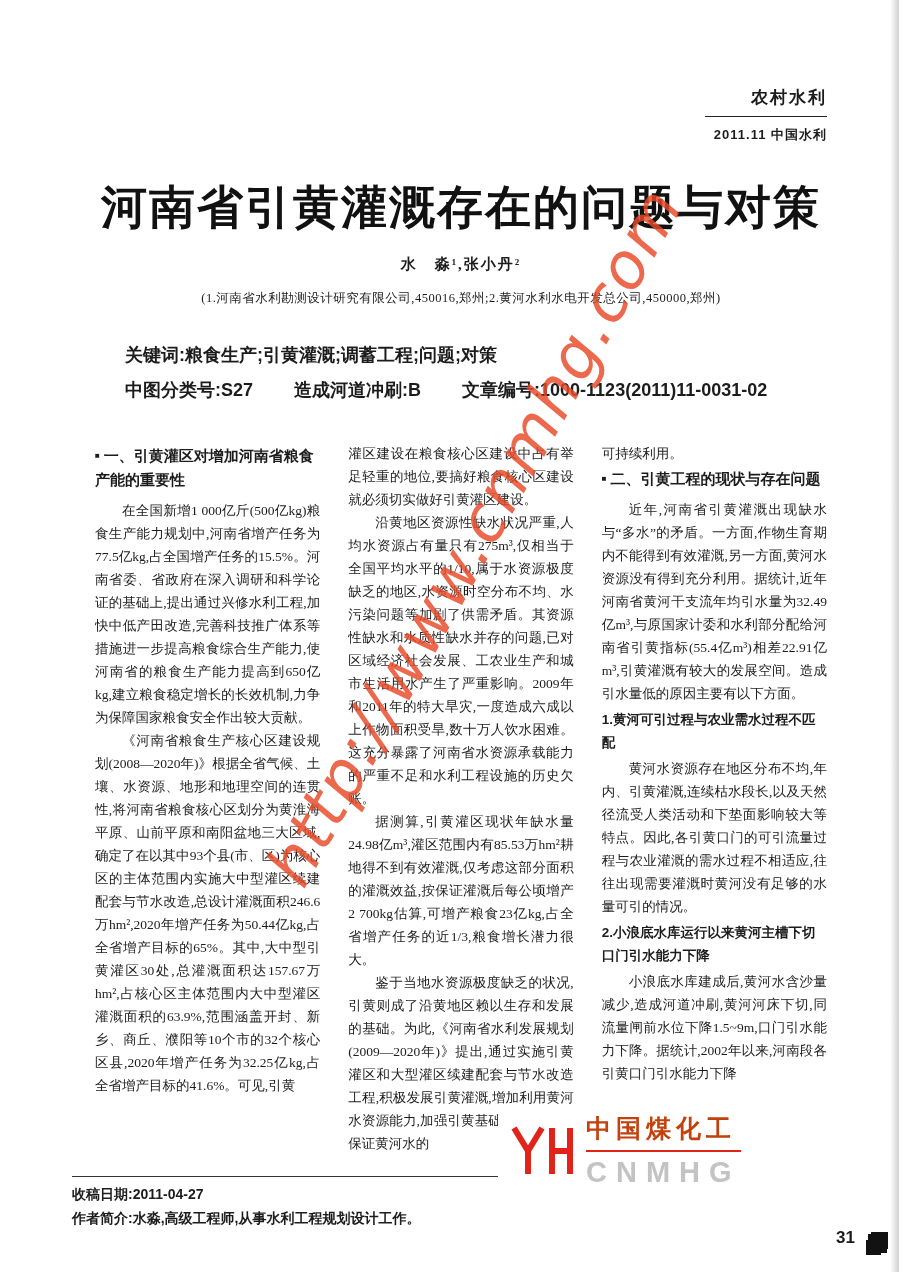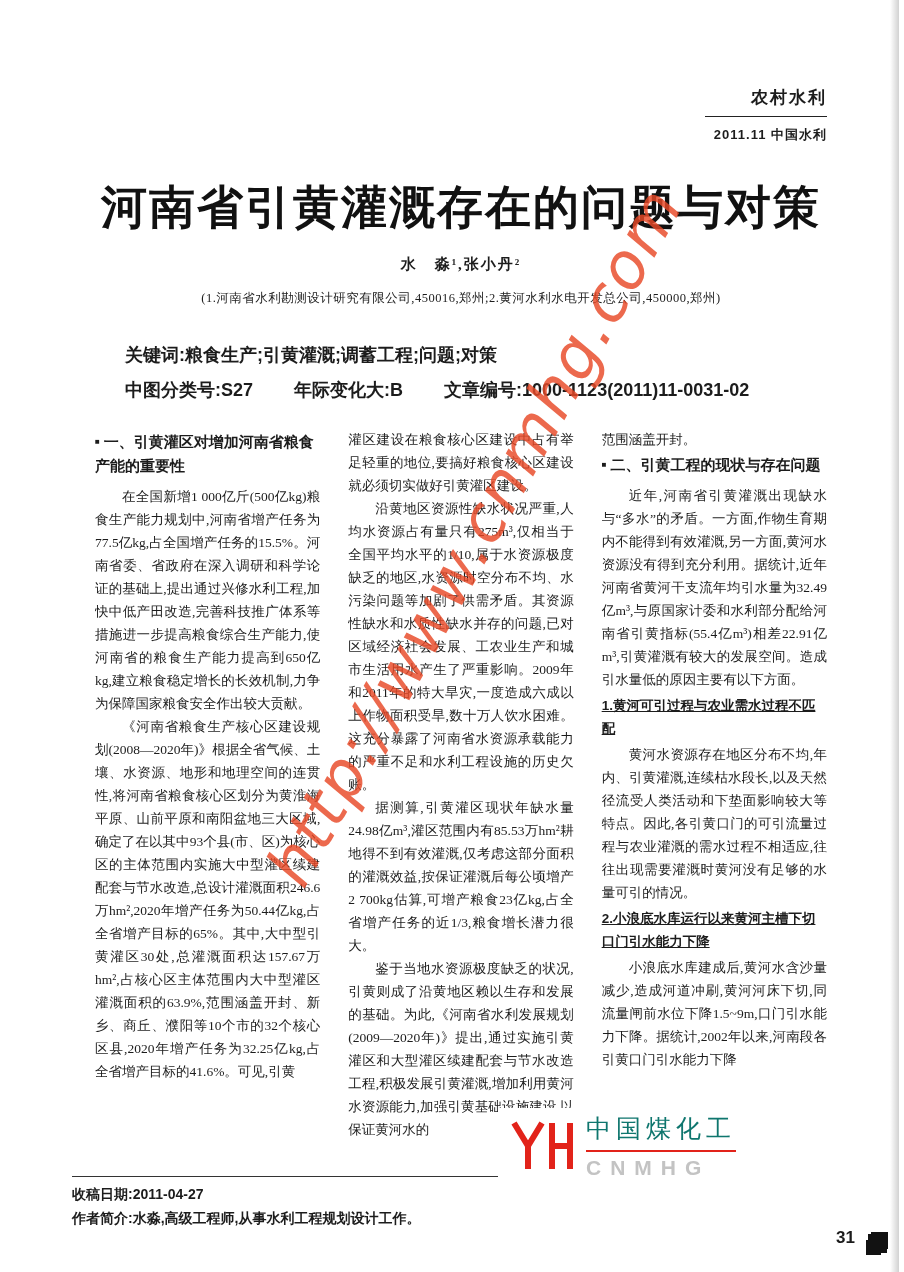--- a/index.html
+++ b/index.html
@@ -110,7 +110,7 @@
     <div class="meta-keywords">关键词:粮食生产;引黄灌溉;调蓄工程;问题;对策</div>
     <div class="meta-codes">
       <span>中图分类号:S27</span>
-      <span>年际变化大:B</span>
+      <span>造成河道冲刷:B</span>
       <span>文章编号:1000-1123(2011)11-0031-02</span>
     </div>
   </div>

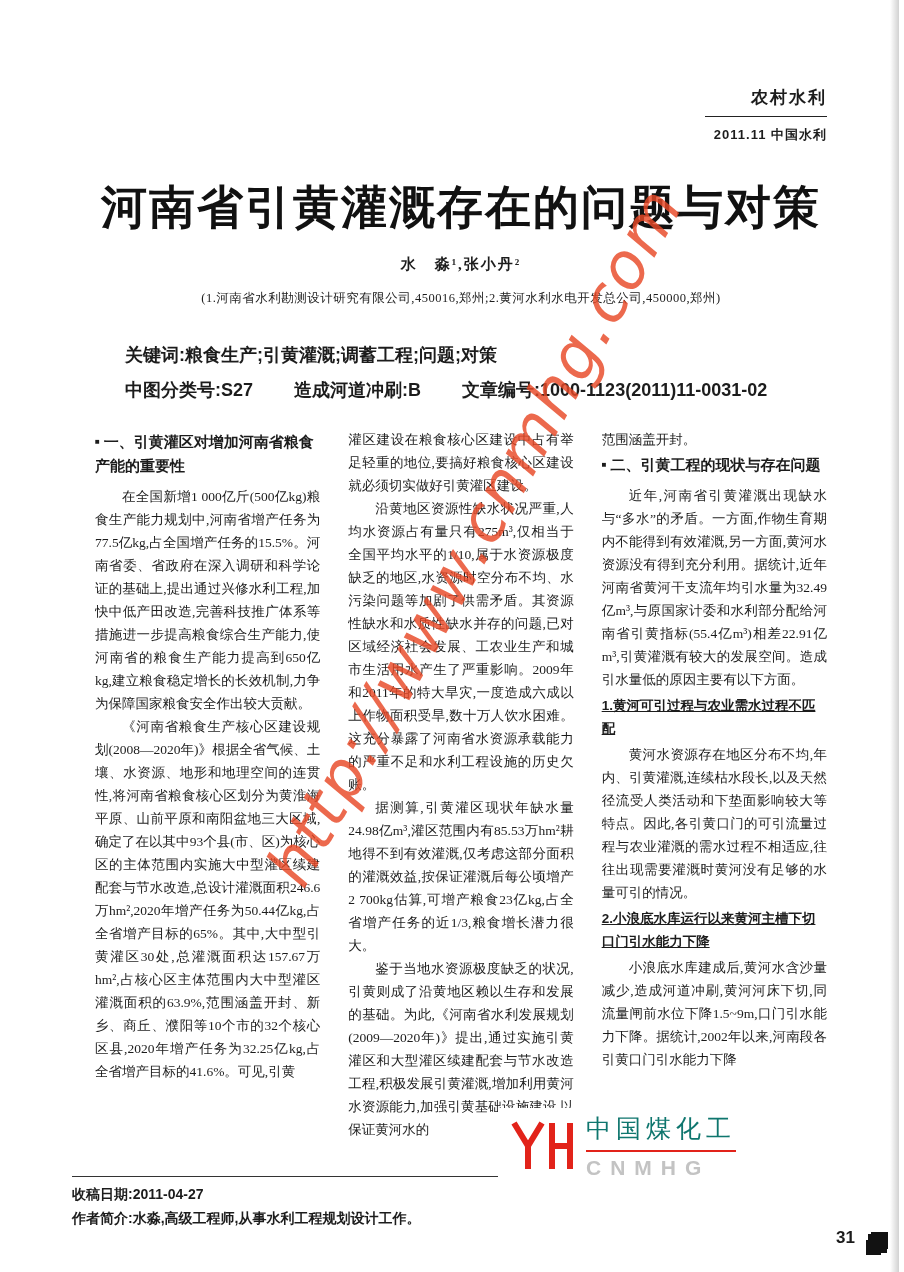--- a/index.html
+++ b/index.html
@@ -37,7 +37,7 @@
   
   .columns{
     display:flex;gap:28px;
-    margin:26px 72px 0;
+    margin:40px 72px 0;
     max-height:772px;overflow:hidden;
     font-size:13.5px;line-height:23px;text-align:justify;
   }

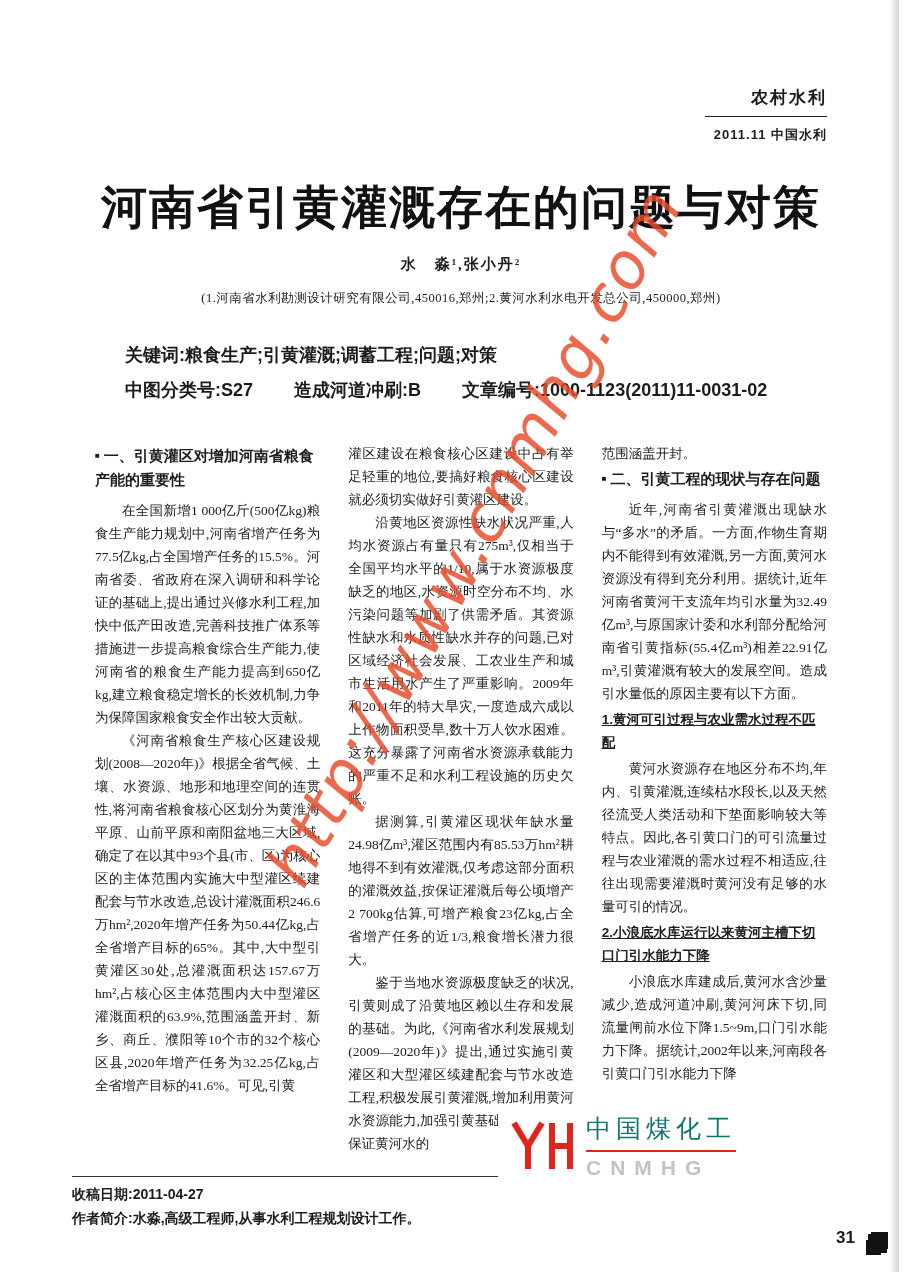--- a/index.html
+++ b/index.html
@@ -128,7 +128,7 @@
         <div class="para">鉴于当地水资源极度缺乏的状况,引黄则成了沿黄地区赖以生存和发展的基础。为此,《河南省水利发展规划(2009—2020年)》提出,通过实施引黄灌区和大型灌区续建配套与节水改造工程,积极发展引黄灌溉,增加利用黄河水资源能力,加强引黄基础设施建设,以保证黄河水的</div>
       </div>
       <div class="col">
-        <div class="para-cont">范围涵盖开封。</div>
+        <div class="para-cont">可持续利用。</div>
         <div class="heading">二、引黄工程的现状与存在问题</div>
         <div class="para">近年,河南省引黄灌溉出现缺水与“多水”的矛盾。一方面,作物生育期内不能得到有效灌溉,另一方面,黄河水资源没有得到充分利用。据统计,近年河南省黄河干支流年均引水量为32.49亿m³,与原国家计委和水利部分配给河南省引黄指标(55.4亿m³)相差22.91亿m³,引黄灌溉有较大的发展空间。造成引水量低的原因主要有以下方面。</div>
         <div class="subheading">1.黄河可引过程与农业需水过程不匹配</div>

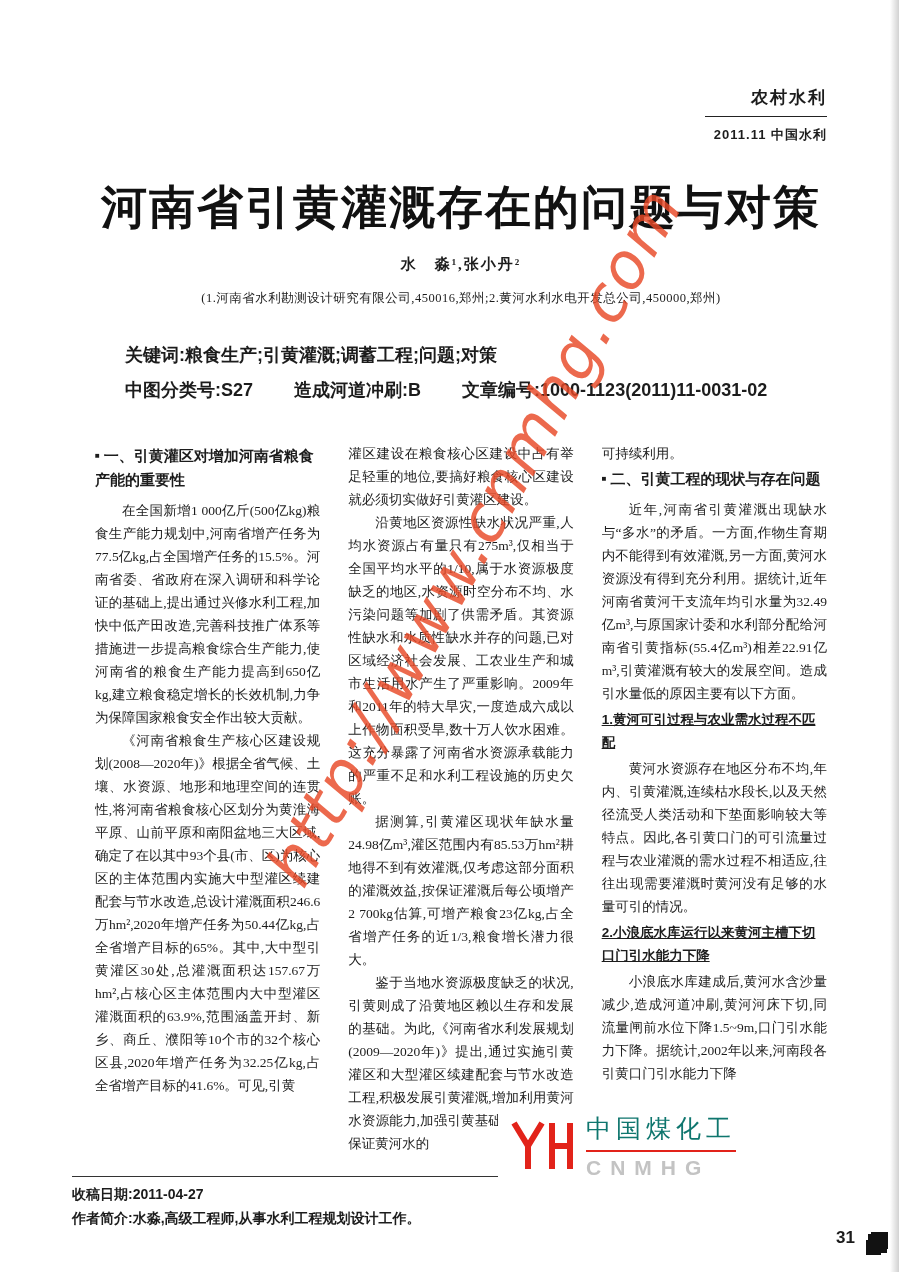--- a/index.html
+++ b/index.html
@@ -47,7 +47,7 @@
     font-size:15px;line-height:24px;margin:2px 0 7px;text-align:left;
   }
   .heading::before{content:"■";font-size:8px;vertical-align:3px;margin-right:4px;}
-  .subheading{font-family:"Liberation Sans", sans-serif;font-weight:bold;margin:3px 0;text-align:left;text-decoration:underline;}
+  .subheading{font-family:"Liberation Sans", sans-serif;font-weight:bold;margin:3px 0;text-align:left;}
   .para{text-indent:2em;margin:0;}
   .para-cont{text-indent:0;margin:0;}
   

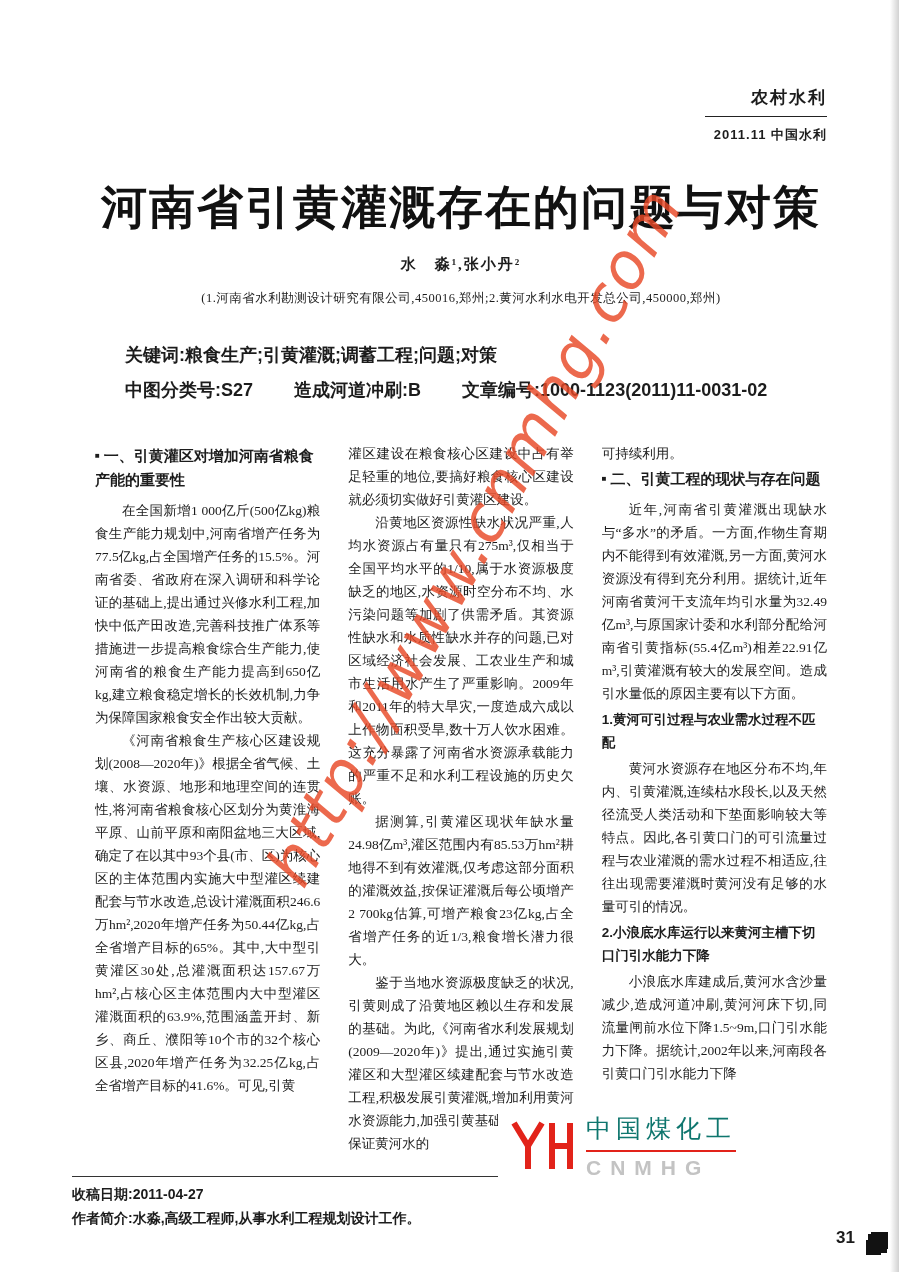--- a/index.html
+++ b/index.html
@@ -71,7 +71,7 @@
   }
   .logo-glyph{display:block;}
   .logo-cn{
-    color:#0f766e;font-family:"Liberation Sans", sans-serif;font-weight:normal;
+    color:#c2410c;font-family:"Liberation Sans", sans-serif;font-weight:bold;
     font-size:25px;letter-spacing:5px;
     border-bottom:2.5px solid #e2231a;padding-bottom:5px;
   }

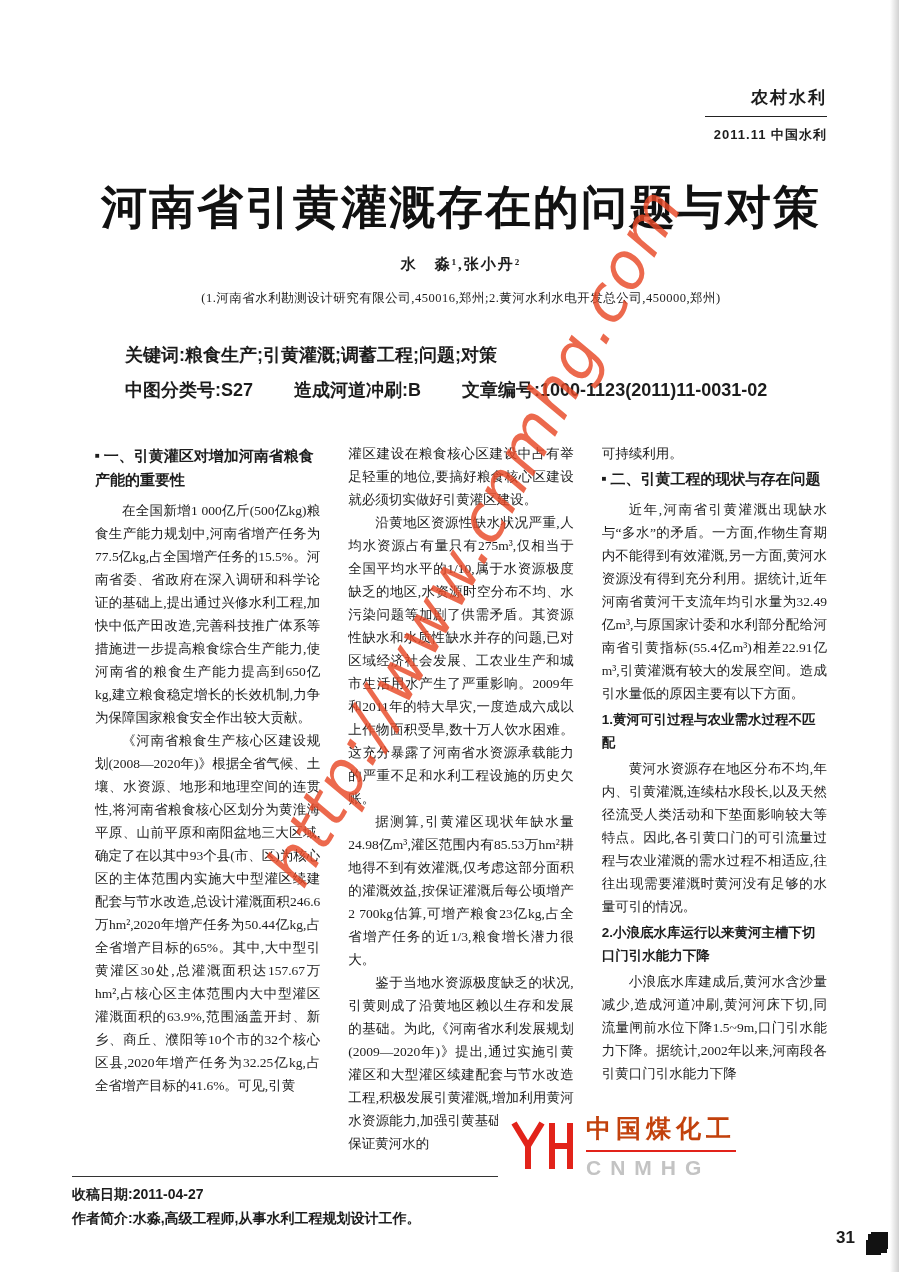--- a/index.html
+++ b/index.html
@@ -77,7 +77,7 @@
   }
   .logo-en{
     color:#c3c3c3;font-family:"Liberation Sans", sans-serif;font-weight:bold;
-    font-size:21px;letter-spacing:9px;margin-top:4px;
+    font-size:29px;letter-spacing:9px;margin-top:4px;
   }
   
   .watermark{

